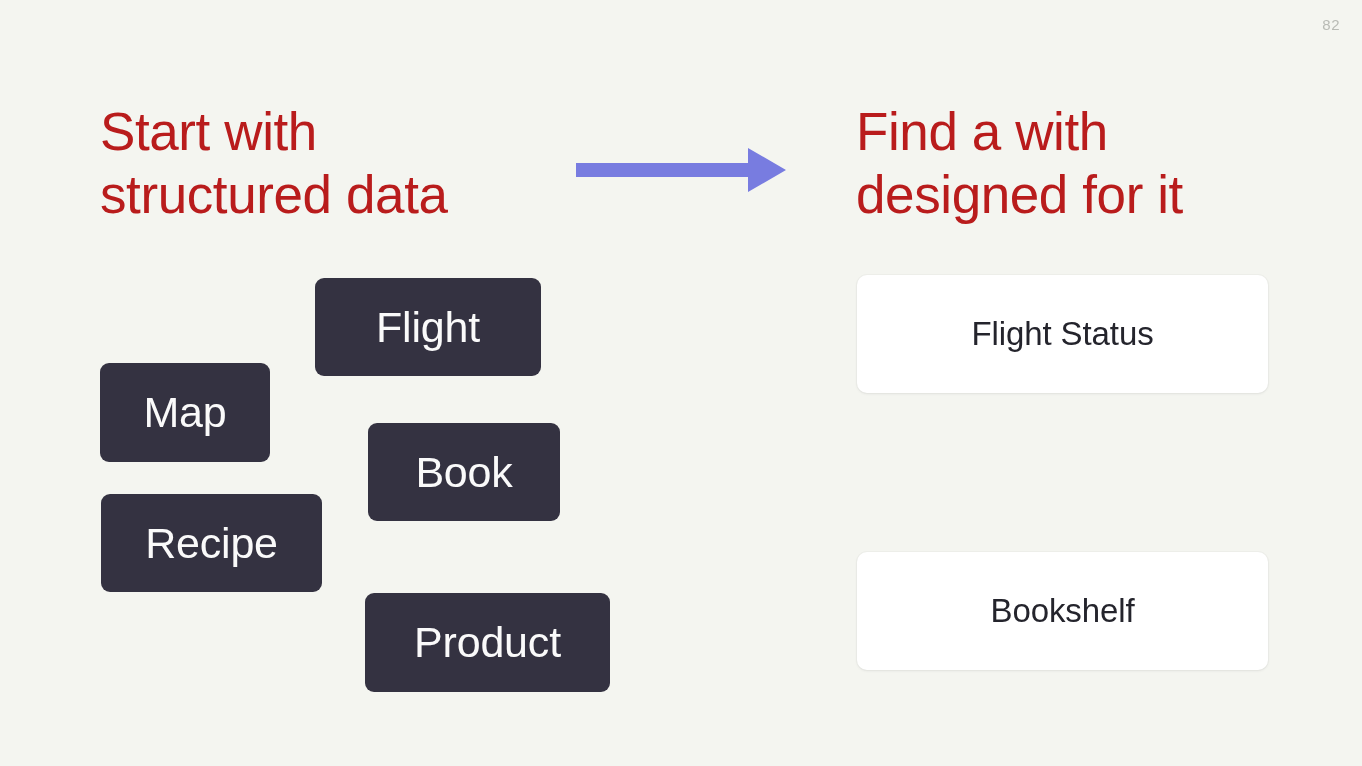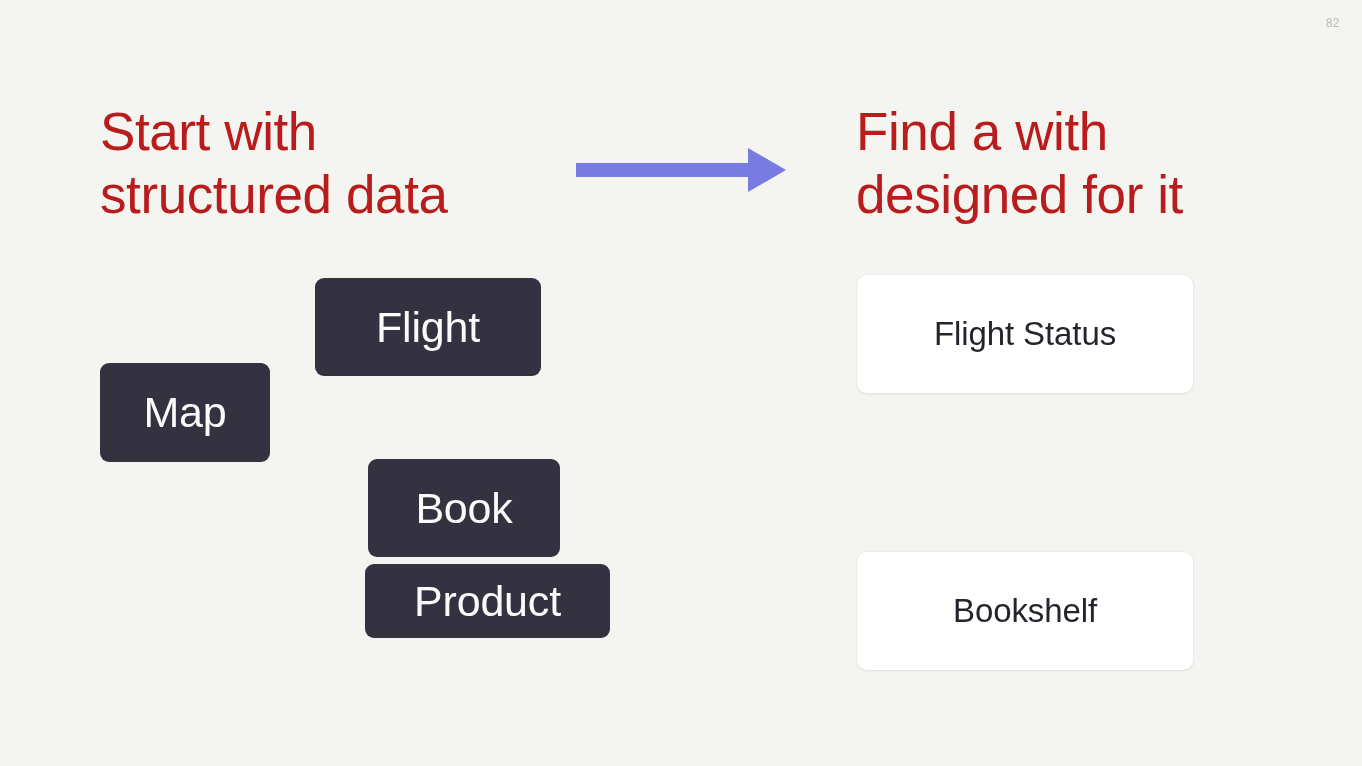--- a/index.html
+++ b/index.html
@@ -26,7 +26,7 @@
     position: absolute;
     top: 16px;
     right: 22px;
-    font-size: 12px;
+    font-size: 15px;
     color: #b9bbb5;
     letter-spacing: 0.5px;
     font-family: "Liberation Sans", sans-serif;

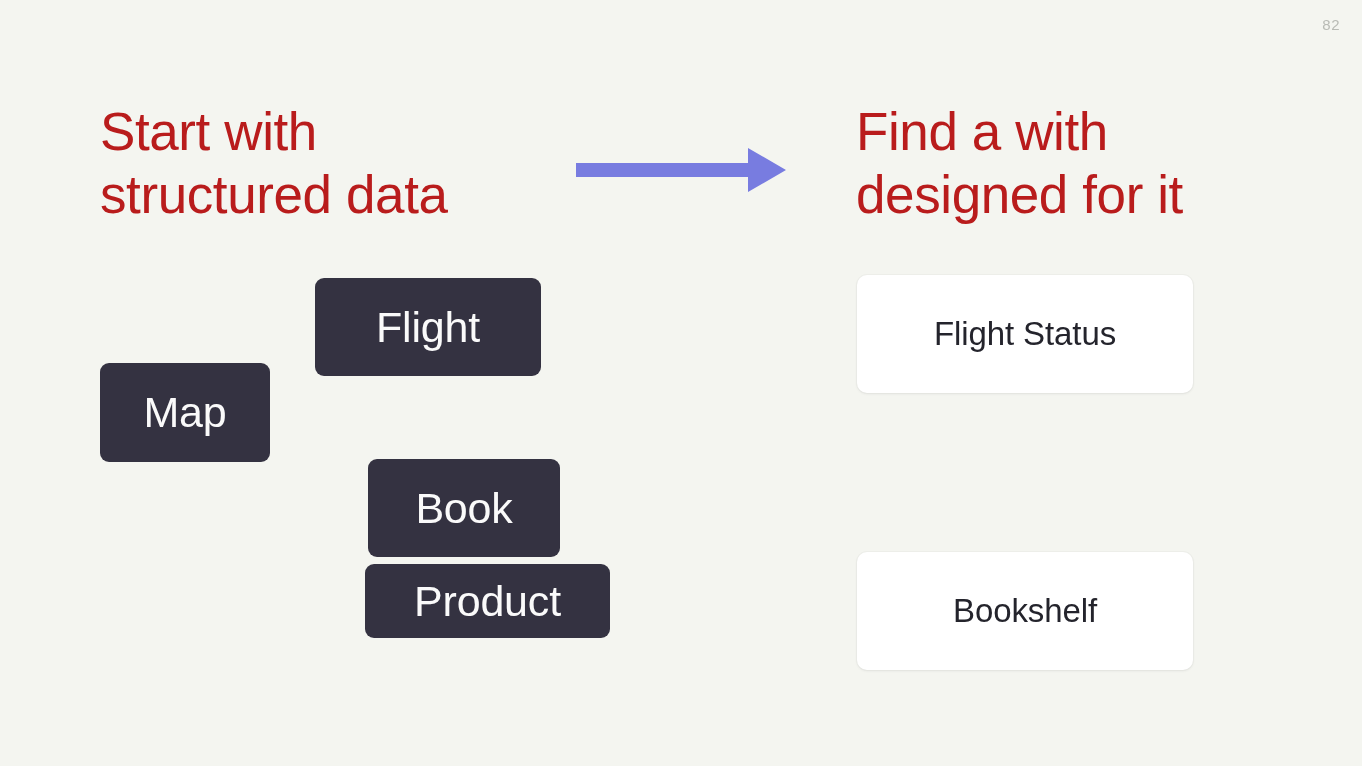--- a/index.html
+++ b/index.html
@@ -87,7 +87,7 @@
   .card {
     position: absolute;
     left: 857px;
-    width: 336px;
+    width: 411px;
     height: 118px;
     background: #ffffff;
     border-radius: 10px;

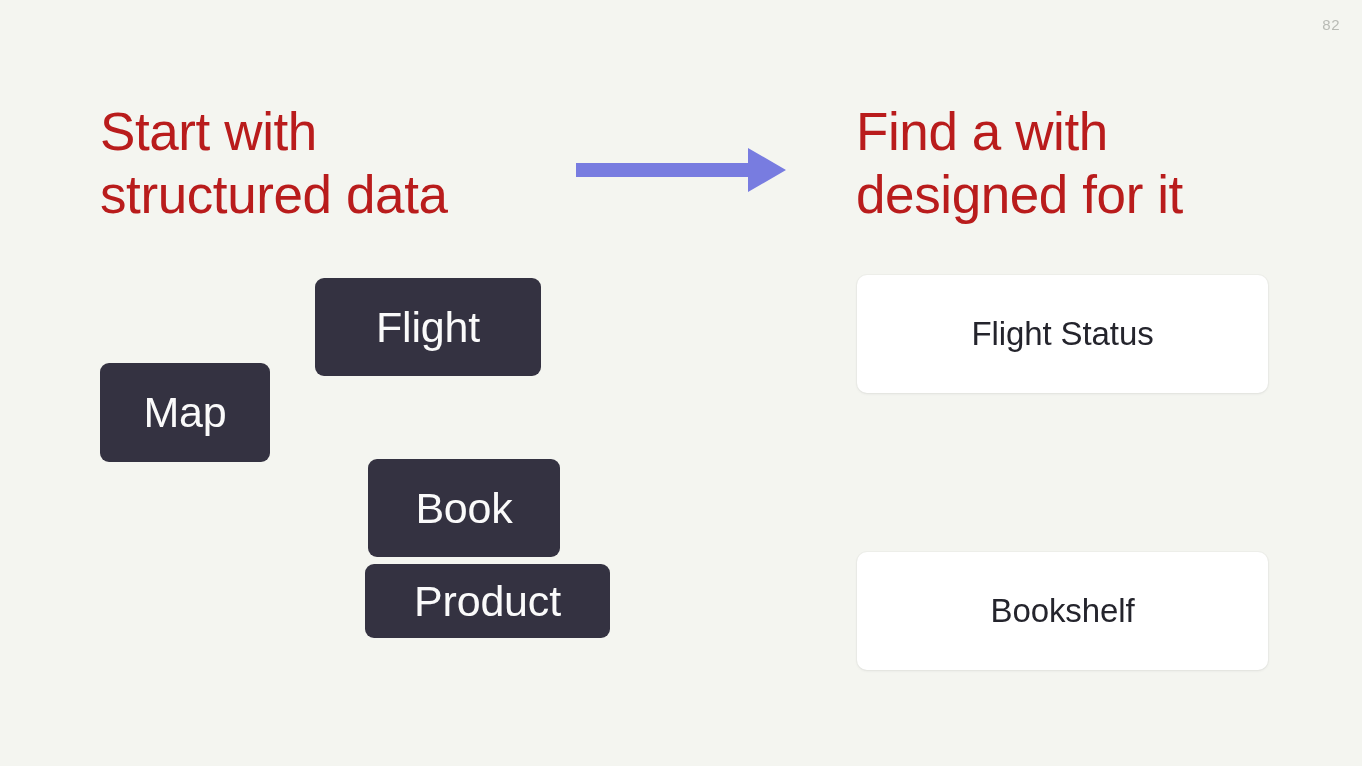--- a/index.html
+++ b/index.html
@@ -79,7 +79,7 @@
   }
   .chip-map     { left: 100px; top: 353px; width: 170px; height: 99px; margin-top: 10px; }
   .chip-flight  { left: 315px; top: 278px; width: 226px; height: 98px; }
-  .chip-book    { left: 368px; top: 423px; width: 192px; height: 98px; margin-top: 36px; }
+  .chip-book    { left: 368px; top: 423px; width: 192px; height: 98px; }
   .chip-recipe  { left: 101px; top: 494px; width: 221px; height: 98px; }
   .chip-product { left: 365px; top: 564px; width: 245px; height: 74px; }
 

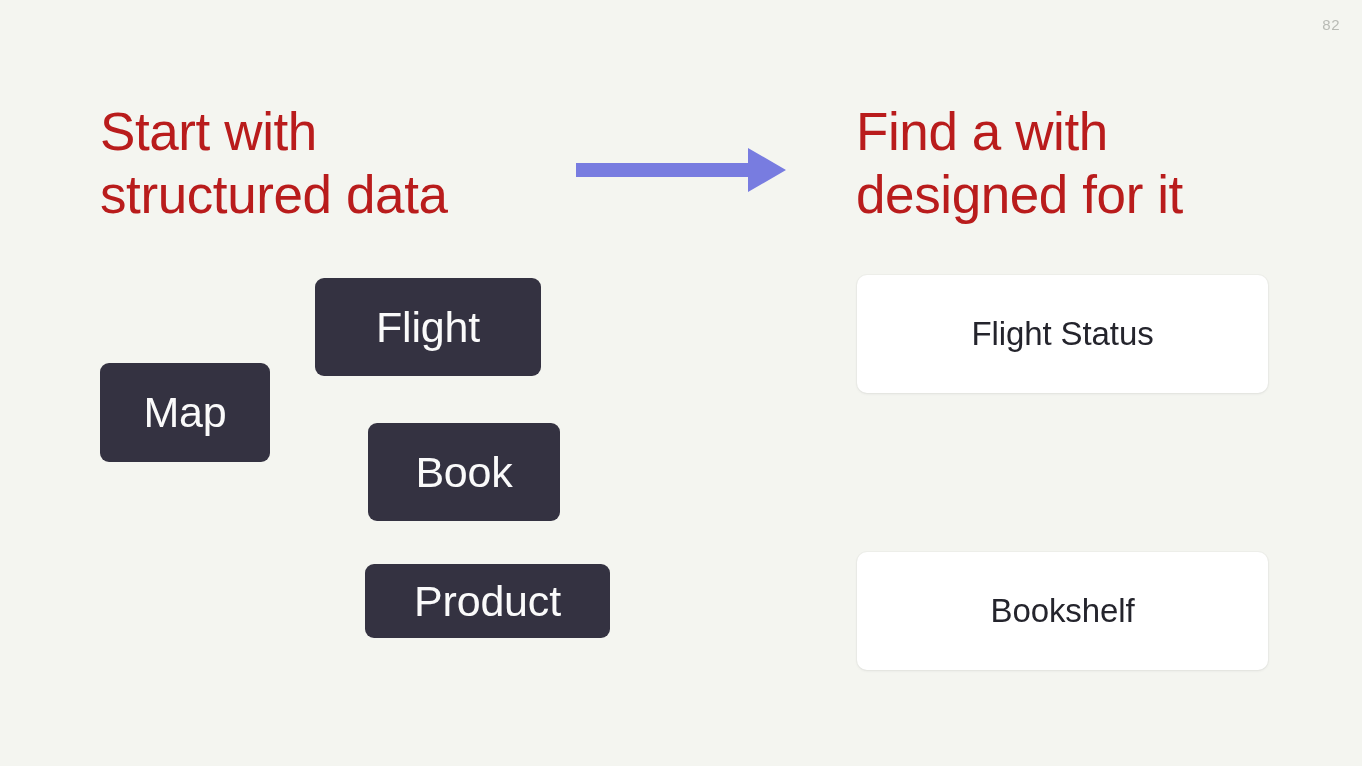--- a/index.html
+++ b/index.html
@@ -129,6 +129,7 @@
 
   <div class="chip chip-book">Book</div>
 
+  <div class="chip chip-recipe">Recipe</div>
 
   <div class="chip chip-product">Product</div>
 

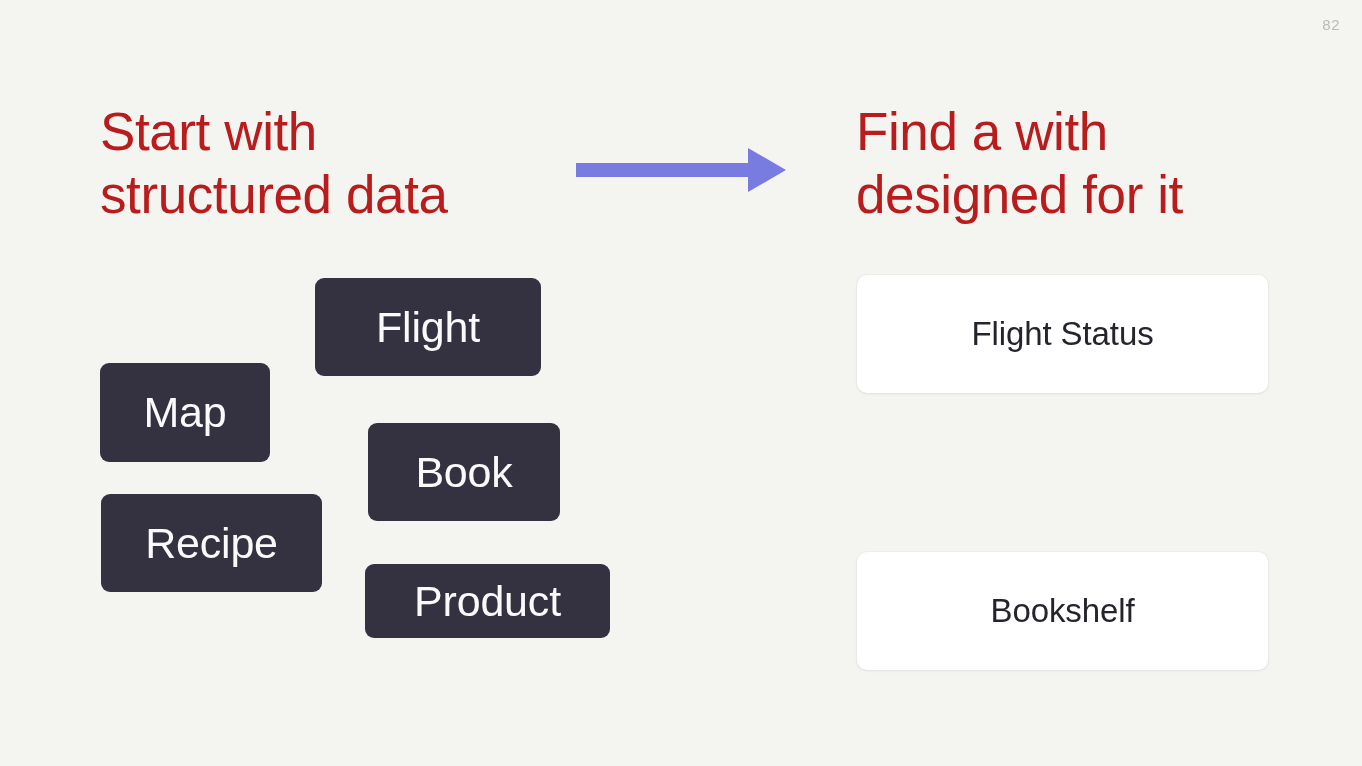--- a/index.html
+++ b/index.html
@@ -81,7 +81,7 @@
   .chip-flight  { left: 315px; top: 278px; width: 226px; height: 98px; }
   .chip-book    { left: 368px; top: 423px; width: 192px; height: 98px; }
   .chip-recipe  { left: 101px; top: 494px; width: 221px; height: 98px; }
-  .chip-product { left: 365px; top: 564px; width: 245px; height: 74px; }
+  .chip-product { left: 365px; top: 593px; width: 245px; height: 99px; }
 
   
   .card {

